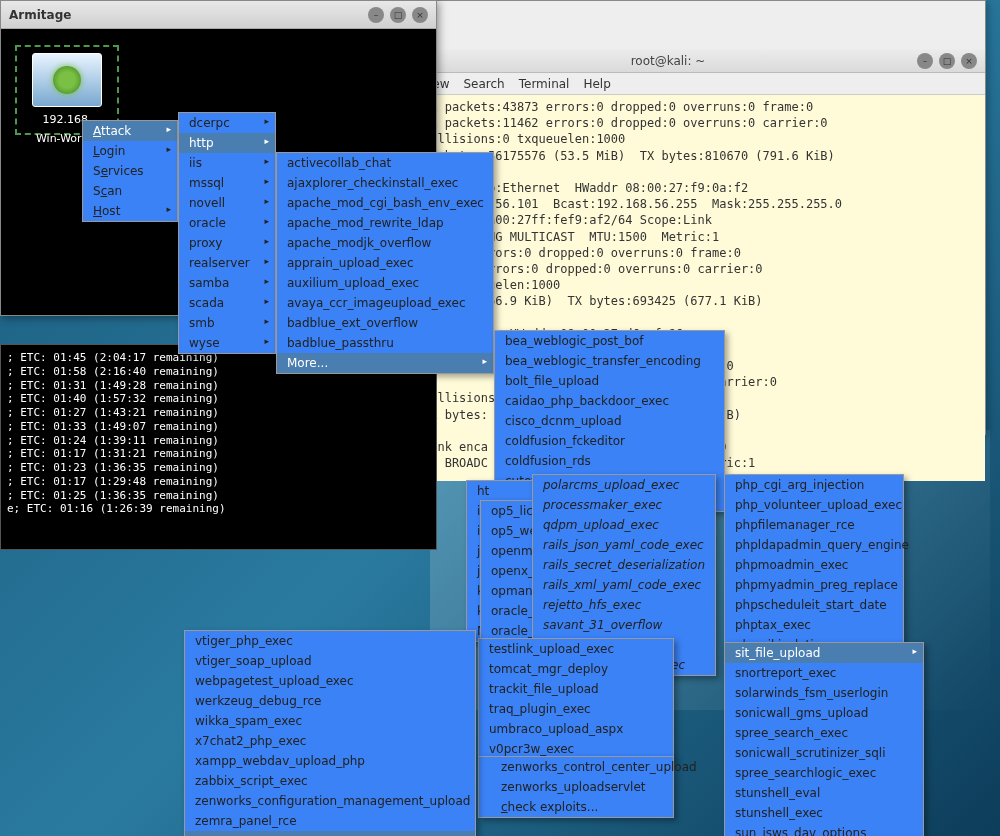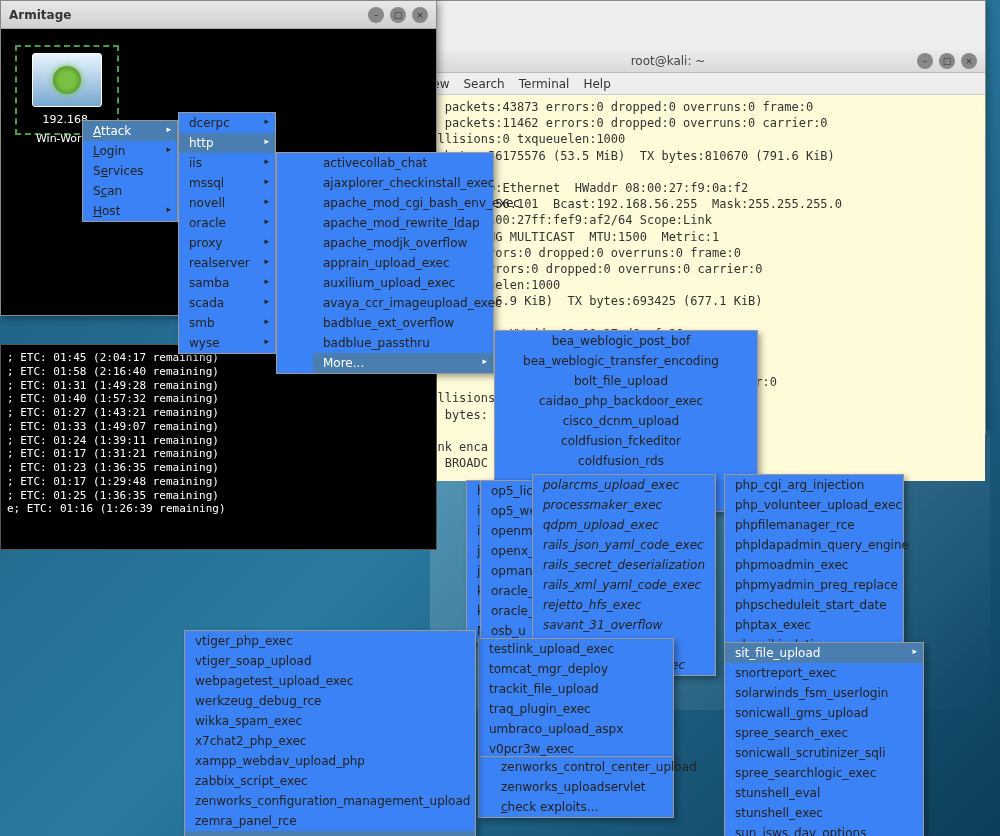--- a/index.html
+++ b/index.html
@@ -131,7 +131,7 @@
     <div class="menu-item arrow">wyse</div>
   </div>
 
-<div class="menu" style="left:276px; top:152px; width:218px;padding-left:36px;" id="http-sub">
+<div class="menu" style="left:276px; top:152px; width:218px;" id="http-sub">
     <div class="menu-item">activecollab_chat</div>
     <div class="menu-item">ajaxplorer_checkinstall_exec</div>
     <div class="menu-item">apache_mod_cgi_bash_env_exec</div>

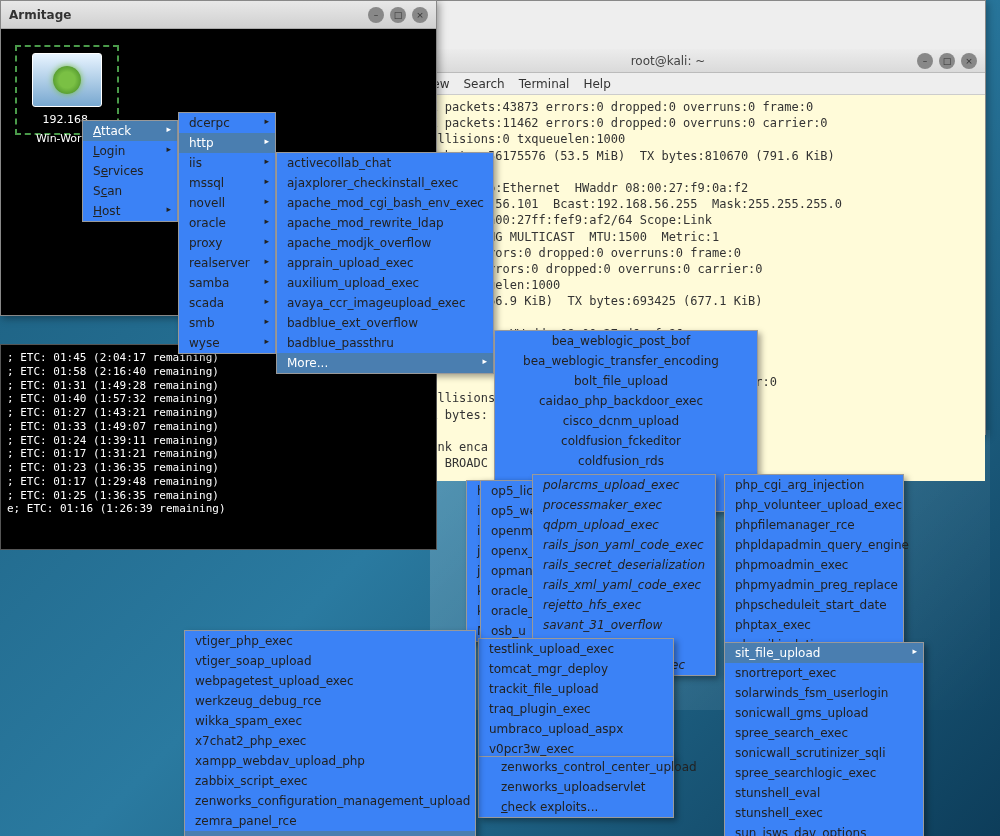--- a/index.html
+++ b/index.html
@@ -145,7 +145,7 @@
     <div class="menu-item hi arrow">More...</div>
   </div>
 
-<div class="menu" style="left:494px; top:330px; width:264px;text-align:center;" id="more1">
+<div class="menu" style="left:494px; top:330px; width:231px;" id="more1">
     <div class="menu-item">bea_weblogic_post_bof</div>
     <div class="menu-item">bea_weblogic_transfer_encoding</div>
     <div class="menu-item">bolt_file_upload</div>

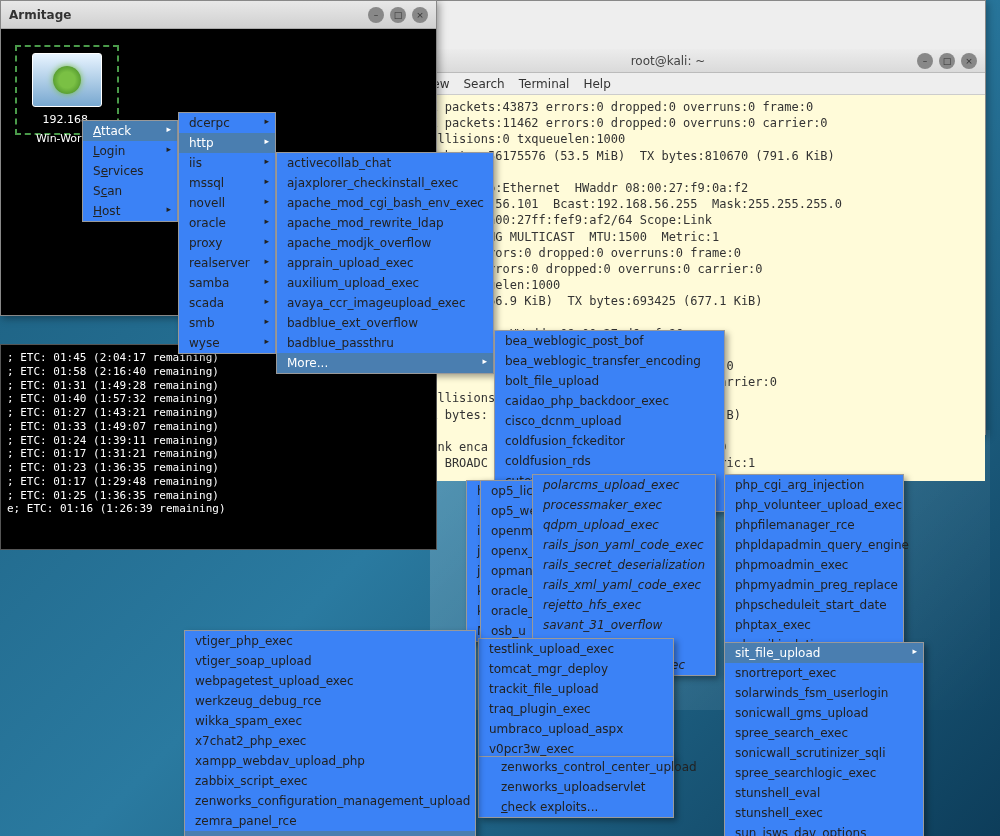--- a/index.html
+++ b/index.html
@@ -168,7 +168,7 @@
     <div class="menu-item">More...</div>
   </div>
 
-<div class="menu" style="left:480px; top:480px; width:58px;" id="more1c">
+<div class="menu" style="left:480px; top:500px; width:58px;" id="more1c">
     <div class="menu-item">op5_lic</div>
     <div class="menu-item">op5_we</div>
     <div class="menu-item">openm</div>

